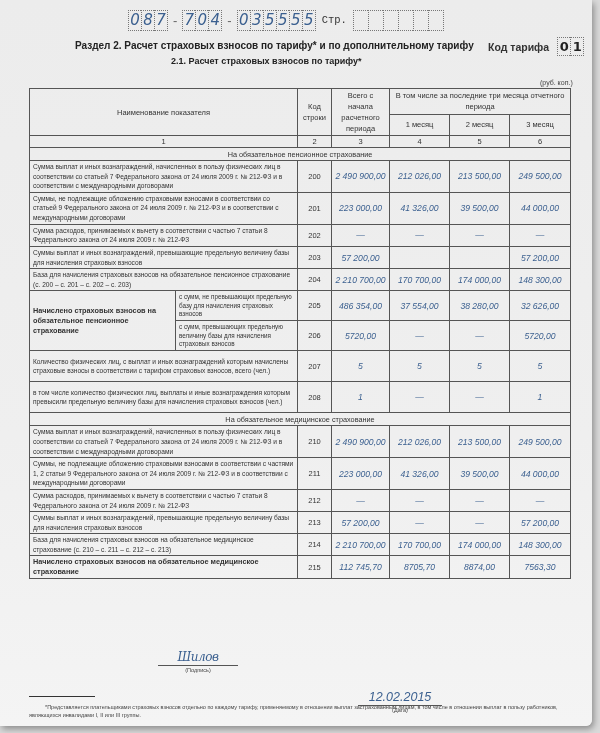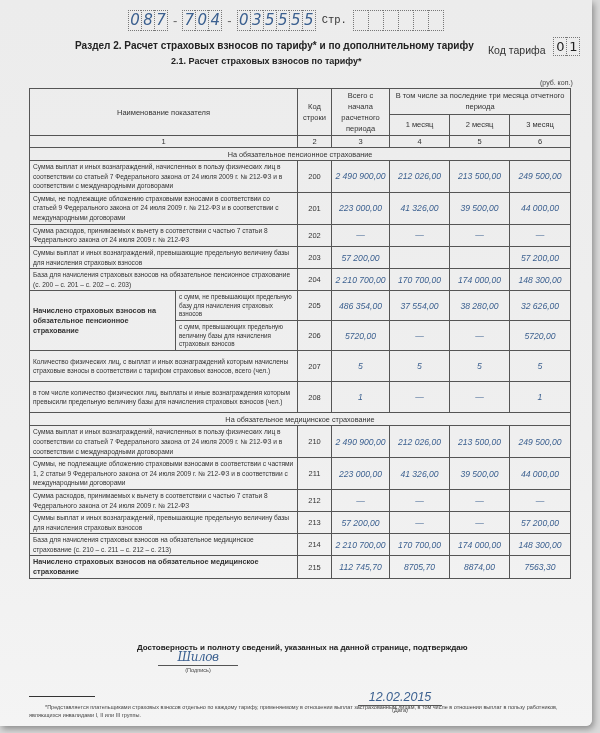--- a/index.html
+++ b/index.html
@@ -37,7 +37,7 @@
     position: absolute; top: 40px; left: 75px; font-size: 10px; font-weight: bold; color: #222;
   }
   .tariff {
-    position: absolute; top: 37px; left: 488px; display: flex; align-items: flex-end; font-size: 10.5px; color: #333;
+    position: absolute; top: 37px; left: 488px; display: flex; align-items: center; font-size: 10.5px; color: #333; font-weight: bold;
   }
   .tariff .lbl { margin-right: 8px; }
   .tariff .cell { color: #222; font-style: normal; font-size: 13px; height: 17px; }

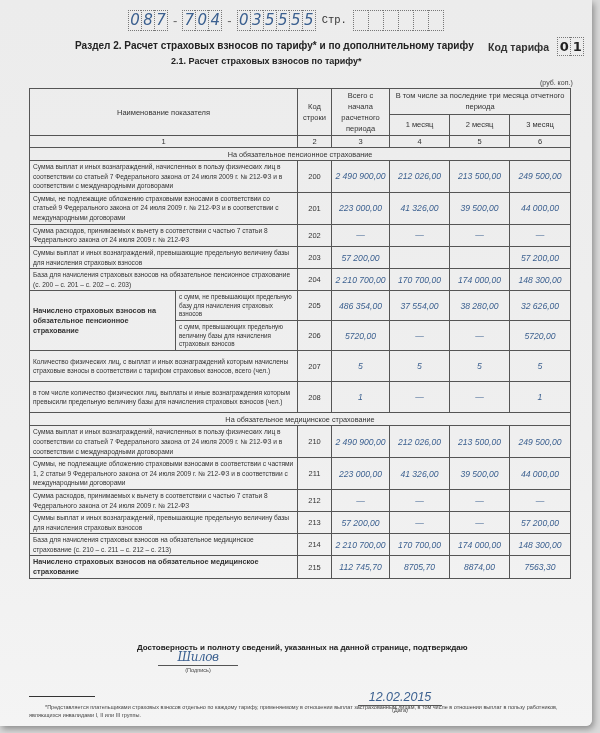--- a/index.html
+++ b/index.html
@@ -296,7 +296,6 @@
   </tbody>
     </table>
 
-  <div class="confirm">Достоверность и полноту сведений, указанных на данной странице, подтверждаю</div>
   <div class="sig-area">
     <div class="sig-value">Шилов</div>
     <div class="sig-line"></div>

